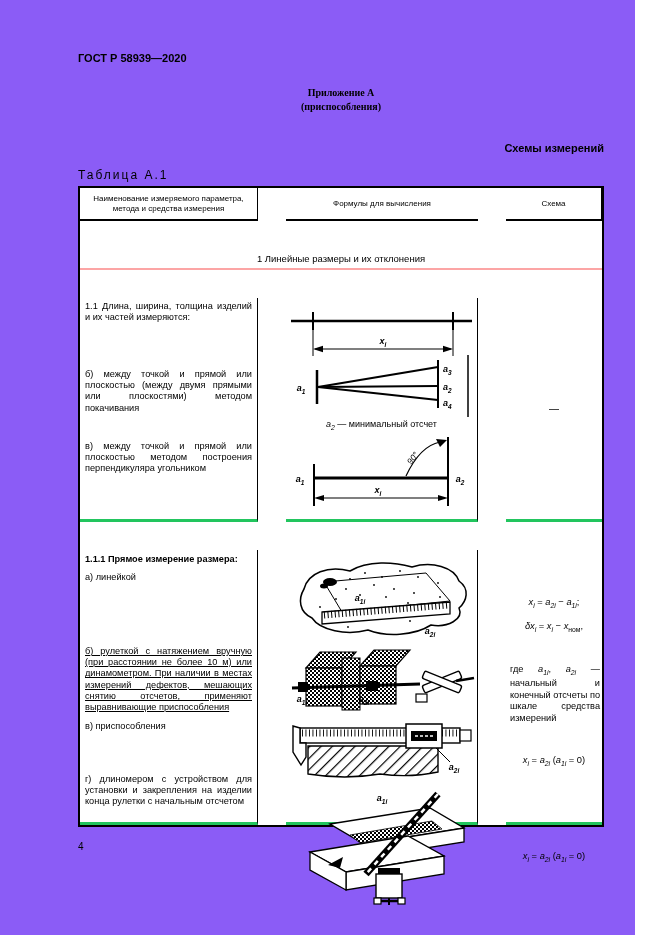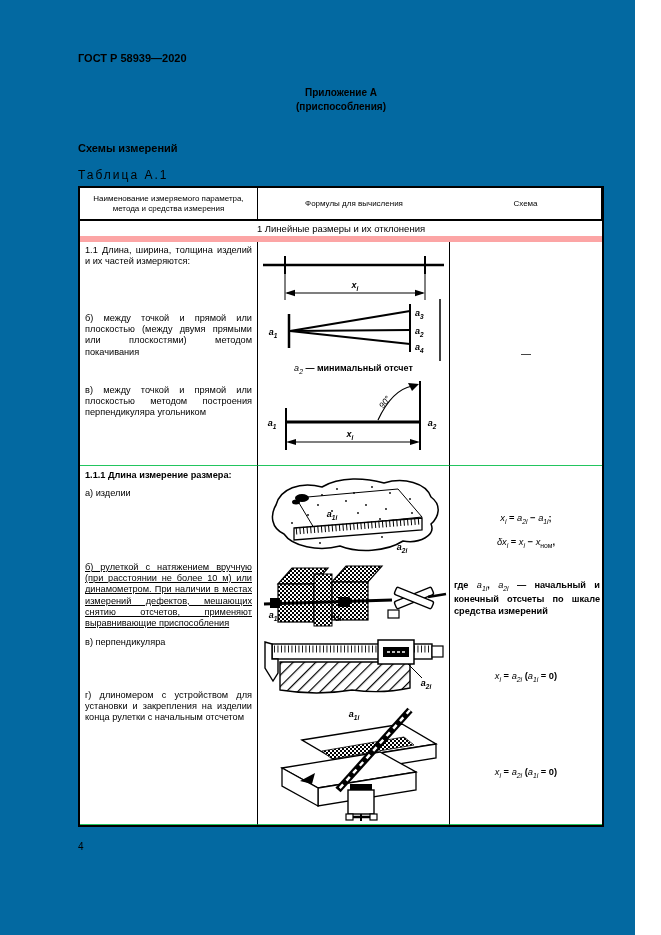--- a/index.html
+++ b/index.html
@@ -4,7 +4,7 @@
 <style>
   html,body{margin:0;padding:0;background:#fff;}
   .page{
-    position:relative;width:635px;height:935px;background:#0369a1;color:#000;
+    position:relative;width:635px;height:935px;background:#8b5cf6;color:#000;
     font-family:"Liberation Sans","DejaVu Sans",sans-serif;overflow:hidden;
   }
   .doc-number{position:absolute;left:78px;top:52px;font-size:11px;font-weight:bold;}

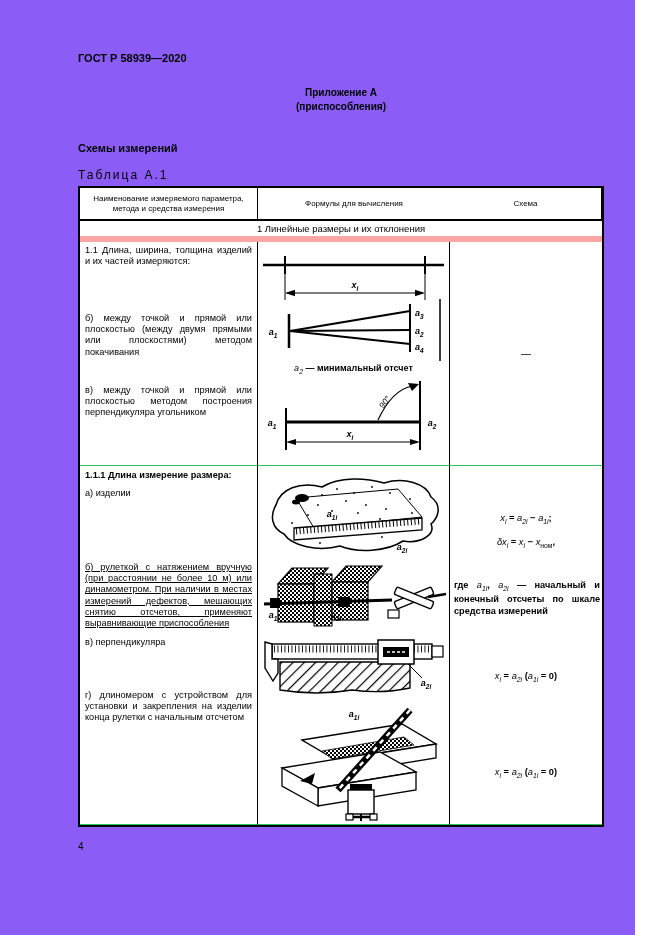--- a/index.html
+++ b/index.html
@@ -9,7 +9,7 @@
   }
   .doc-number{position:absolute;left:78px;top:52px;font-size:11px;font-weight:bold;}
   .appendix{position:absolute;left:78px;top:86px;width:526px;text-align:center;
-    font-size:10px;font-weight:bold;line-height:14px;}
+    font-size:10px;font-weight:bold;line-height:14px;font-family:Liberation Serif, serif;}
   .schemes-title{position:absolute;left:78px;top:142px;width:526px;text-align:left;
     font-size:11px;font-weight:bold;}
   .table-caption{position:absolute;left:78px;top:168px;font-size:12px;letter-spacing:2px;}

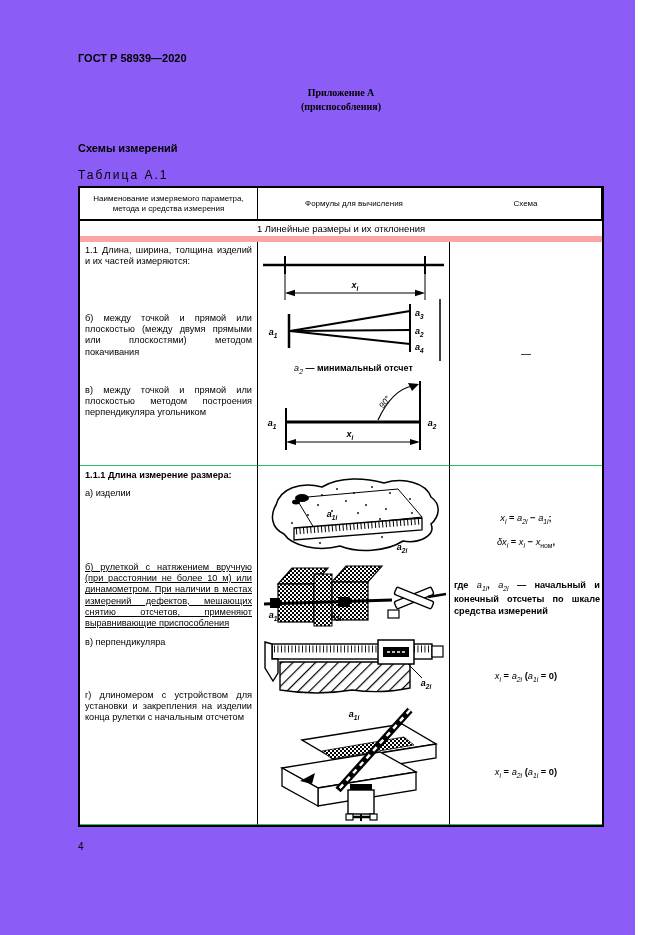--- a/index.html
+++ b/index.html
@@ -10,7 +10,7 @@
   .doc-number{position:absolute;left:78px;top:52px;font-size:11px;font-weight:bold;}
   .appendix{position:absolute;left:78px;top:86px;width:526px;text-align:center;
     font-size:10px;font-weight:bold;line-height:14px;font-family:Liberation Serif, serif;}
-  .schemes-title{position:absolute;left:78px;top:142px;width:526px;text-align:left;
+  .schemes-title{position:absolute;left:78px;top:142px;width:526px;text-align:right;
     font-size:11px;font-weight:bold;}
   .table-caption{position:absolute;left:78px;top:168px;font-size:12px;letter-spacing:2px;}
   .page-number{position:absolute;left:78px;top:841px;font-size:10px;}

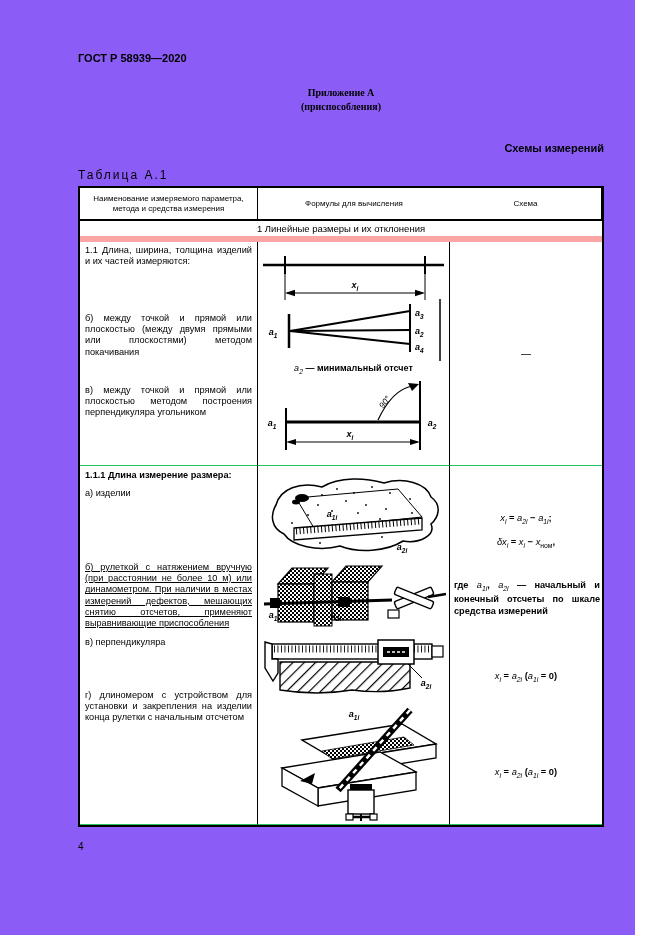--- a/index.html
+++ b/index.html
@@ -18,7 +18,7 @@
   .gtable{
     position:absolute;left:78px;top:186px;width:526px;height:641px;
     display:grid;grid-template-columns:178px 192px 1fr;grid-template-rows:33px 21px 224px 1fr;
-    border:2px solid #000;box-sizing:border-box;background:#fff;
+    border:2px solid #000;box-sizing:border-box;background:#fff;gap:28px;
   }
   .cell{border-right:1px solid #000;border-bottom:1px solid #22c55e;box-sizing:border-box;
     position:relative;background:#fff;}

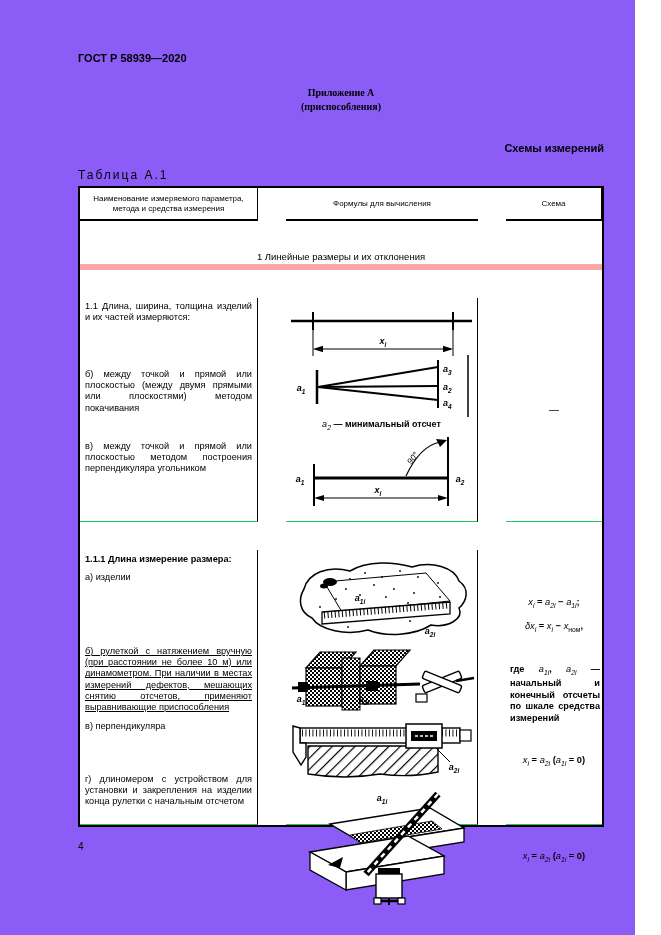--- a/index.html
+++ b/index.html
@@ -26,7 +26,7 @@
   .hb{border-bottom:2.5px solid #000;}
   .head{display:flex;align-items:center;justify-content:center;text-align:center;
     font-size:8px;line-height:10px;padding:0 6px;}
-  .grow{grid-column:1 / -1;border-right:none;border-bottom:6px solid #fca5a5;
+  .grow{grid-column:1 / -1;border-right:none;border-bottom:2px solid #fca5a5;
     display:flex;align-items:center;justify-content:center;font-size:9.5px;}
   .pabs{position:absolute;left:5px;right:5px;font-size:9.2px;line-height:11.2px;
     text-align:justify;}

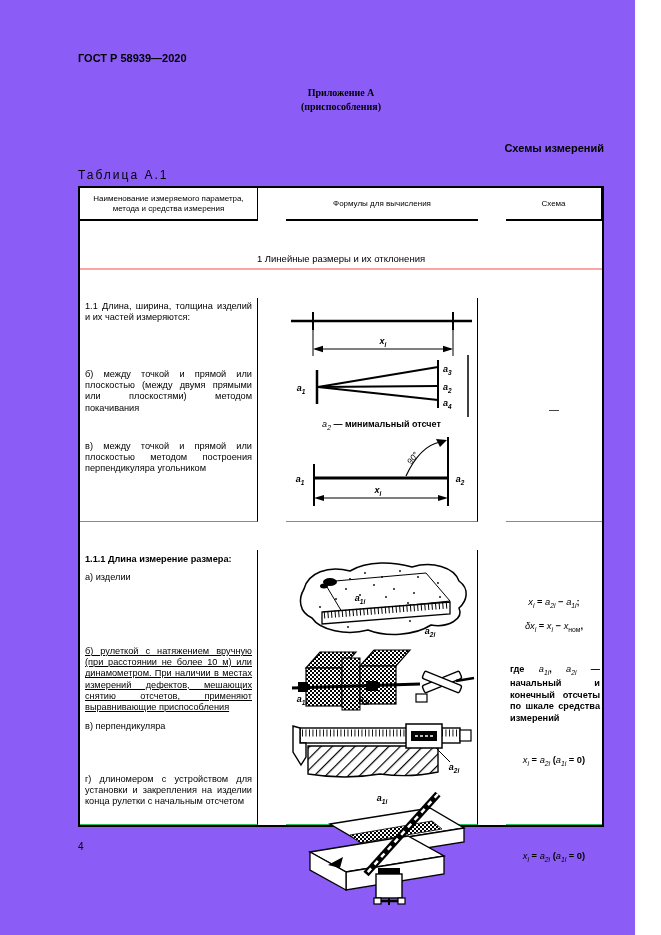--- a/index.html
+++ b/index.html
@@ -20,7 +20,7 @@
     display:grid;grid-template-columns:178px 192px 1fr;grid-template-rows:33px 21px 224px 1fr;
     border:2px solid #000;box-sizing:border-box;background:#fff;gap:28px;
   }
-  .cell{border-right:1px solid #000;border-bottom:1px solid #22c55e;box-sizing:border-box;
+  .cell{border-right:1px solid #000;border-bottom:3px solid #22c55e;box-sizing:border-box;
     position:relative;background:#fff;}
   .c-last{border-right:none;}
   .hb{border-bottom:2.5px solid #000;}

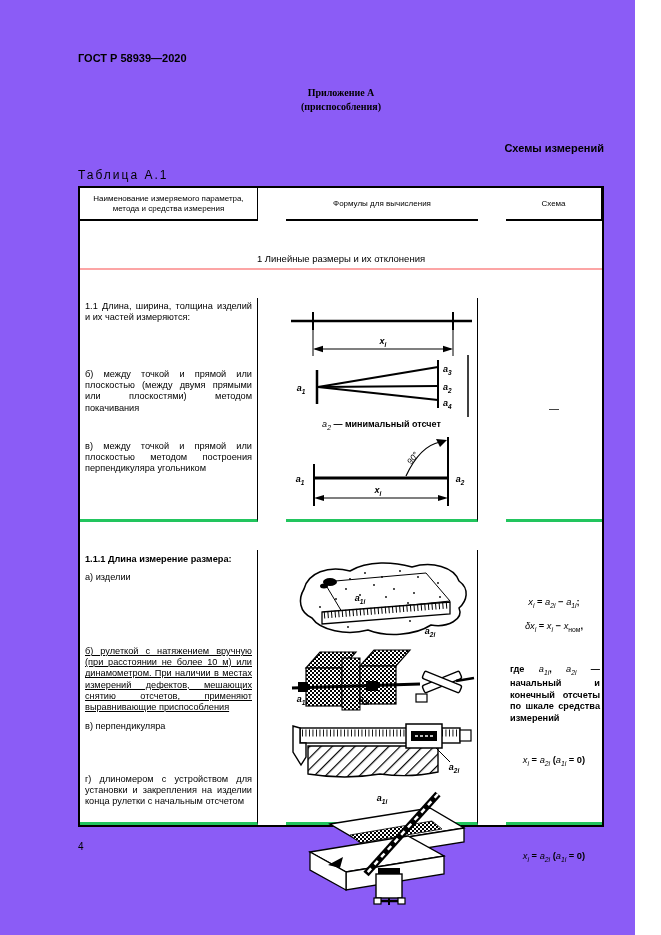--- a/index.html
+++ b/index.html
@@ -37,7 +37,7 @@
   .whr{position:absolute;left:4px;right:2px;text-align:justify;font-size:9.2px;line-height:11.5px;}
   .cap{position:absolute;left:0;right:0;text-align:center;font-size:9px;}
 
-  .run-t{font-style:normal;font-weight:bold;}
+  .run-t{font-style:normal;}
   .run-i{font-style:italic;}
   .run-sub{font-size:6.8px;vertical-align:-2.5px;}
   .run-isub{font-style:italic;font-size:6.8px;vertical-align:-2.5px;}

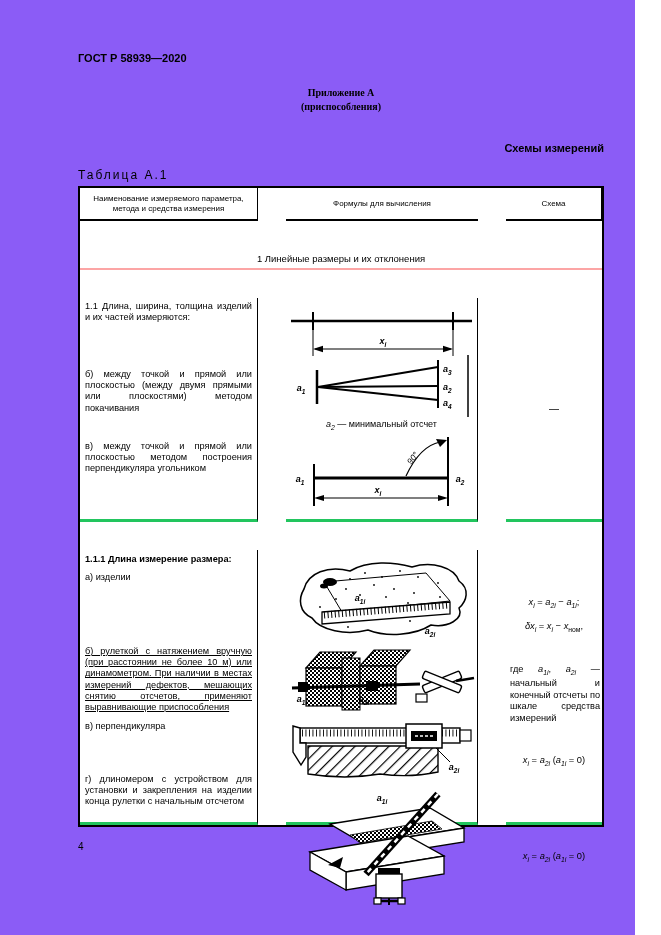--- a/index.html
+++ b/index.html
@@ -124,7 +124,7 @@
     <div class="cell c-last dash-cell">—</div>
 
     <div class="cell">
-      <div class="pabs b" style="top:4px;">1.1.1 Длина измерение размера:</div>
+      <div class="pabs b" style="top:4px;">1.1.1 Прямое измерение размера:</div>
       <div class="pabs" style="top:22px;">а) изделии</div>
       <div class="pabs" style="top:96px;text-decoration:underline;">б) рулеткой с натяжением вручную (при расстоянии не более 10 м) или динамометром. При наличии в местах измерений дефектов, мешающих снятию отсчетов, применяют выравнивающие приспособления</div>
       <div class="pabs" style="top:171px;">в) перпендикуляра</div>

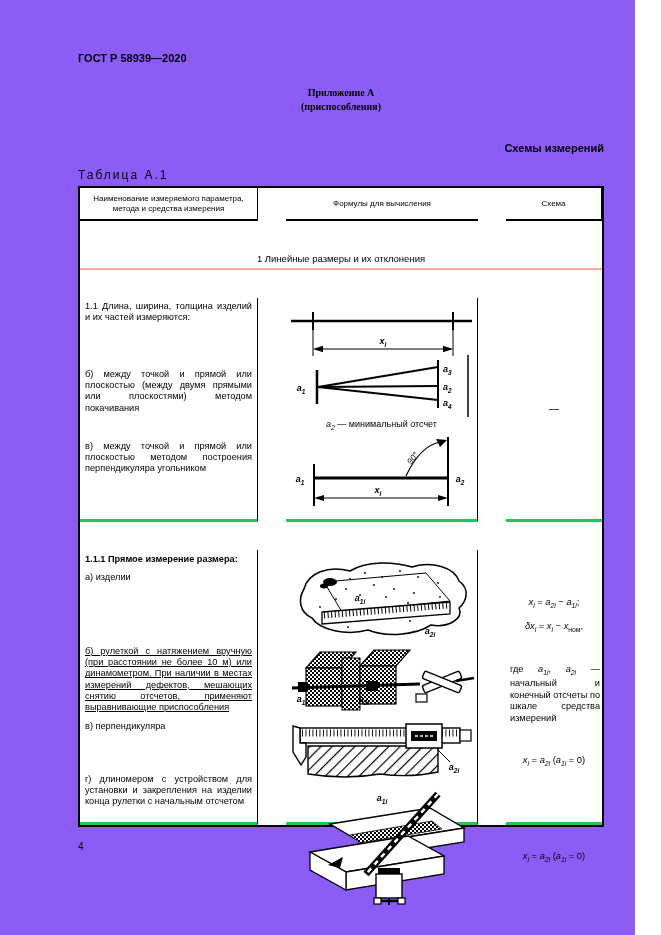--- a/index.html
+++ b/index.html
@@ -125,7 +125,7 @@
 
     <div class="cell">
       <div class="pabs b" style="top:4px;">1.1.1 Прямое измерение размера:</div>
-      <div class="pabs" style="top:22px;">а) изделии</div>
+      <div class="pabs" style="top:22px;">а) линейкой</div>
       <div class="pabs" style="top:96px;text-decoration:underline;">б) рулеткой с натяжением вручную (при расстоянии не более 10 м) или динамометром. При наличии в местах измерений дефектов, мешающих снятию отсчетов, применяют выравнивающие приспособления</div>
       <div class="pabs" style="top:171px;">в) перпендикуляра</div>
       <div class="pabs" style="top:224px;">г) длиномером с устройством для установки и закрепления на изделии конца рулетки с начальным отсчетом</div>

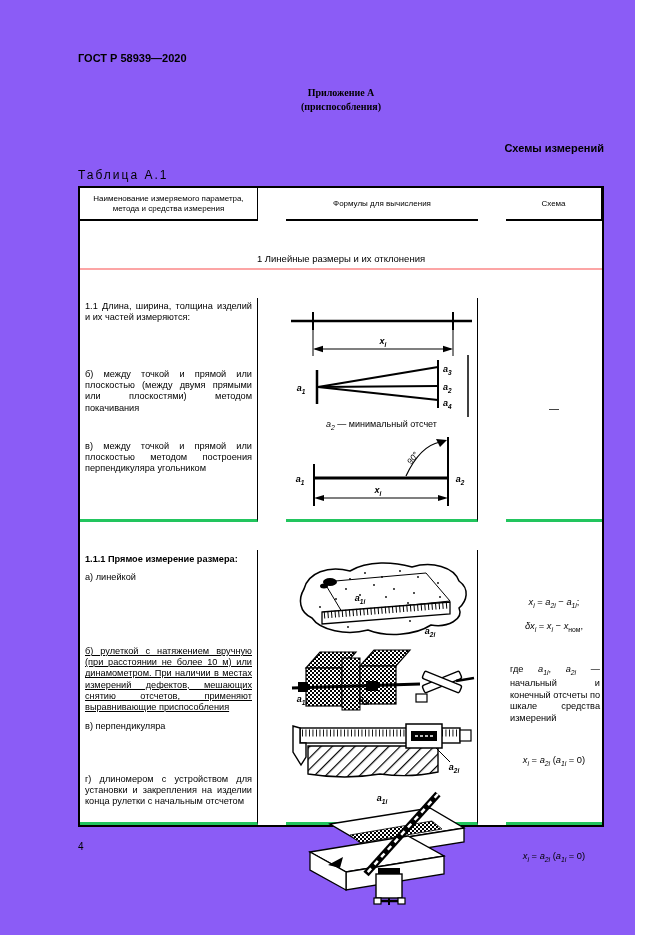--- a/index.html
+++ b/index.html
@@ -127,7 +127,7 @@
       <div class="pabs b" style="top:4px;">1.1.1 Прямое измерение размера:</div>
       <div class="pabs" style="top:22px;">а) линейкой</div>
       <div class="pabs" style="top:96px;text-decoration:underline;">б) рулеткой с натяжением вручную (при расстоянии не более 10 м) или динамометром. При наличии в местах измерений дефектов, мешающих снятию отсчетов, применяют выравнивающие приспособления</div>
-      <div class="pabs" style="top:171px;">в) перпендикуляра</div>
+      <div class="pabs" style="top:171px;">в) приспособления</div>
       <div class="pabs" style="top:224px;">г) длиномером с устройством для установки и закрепления на изделии конца рулетки с начальным отсчетом</div>
     </div>
 

